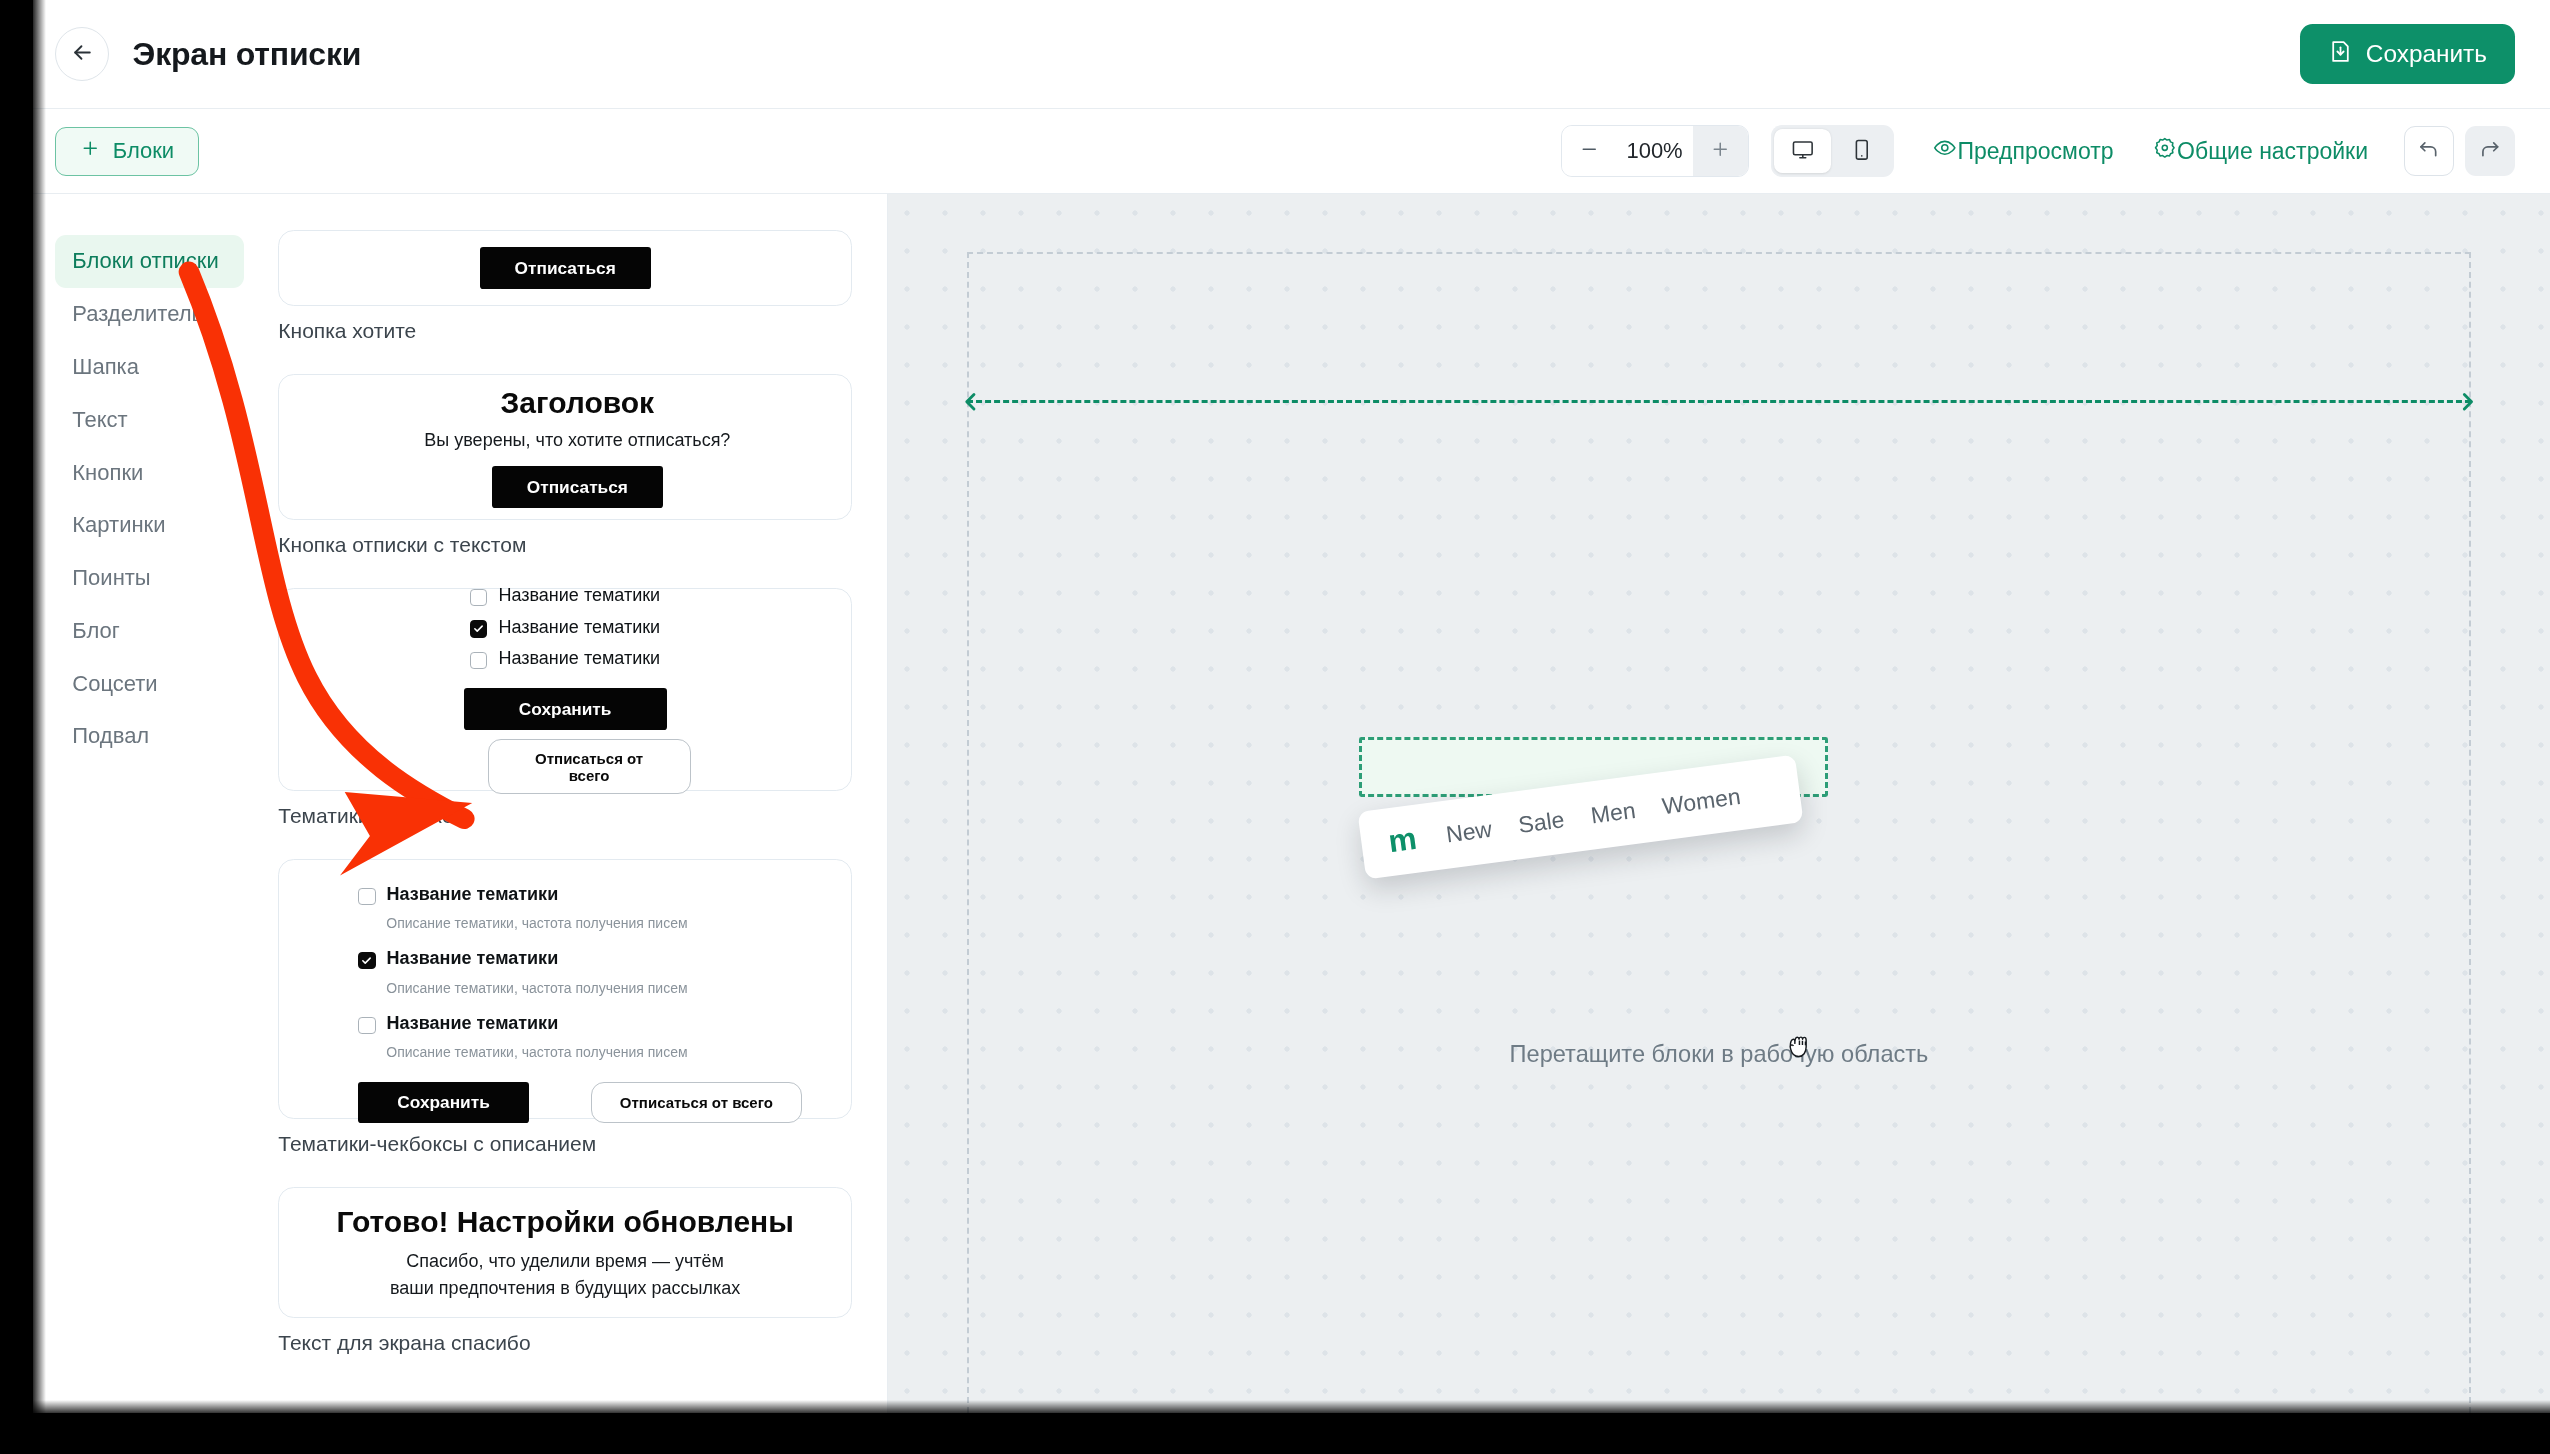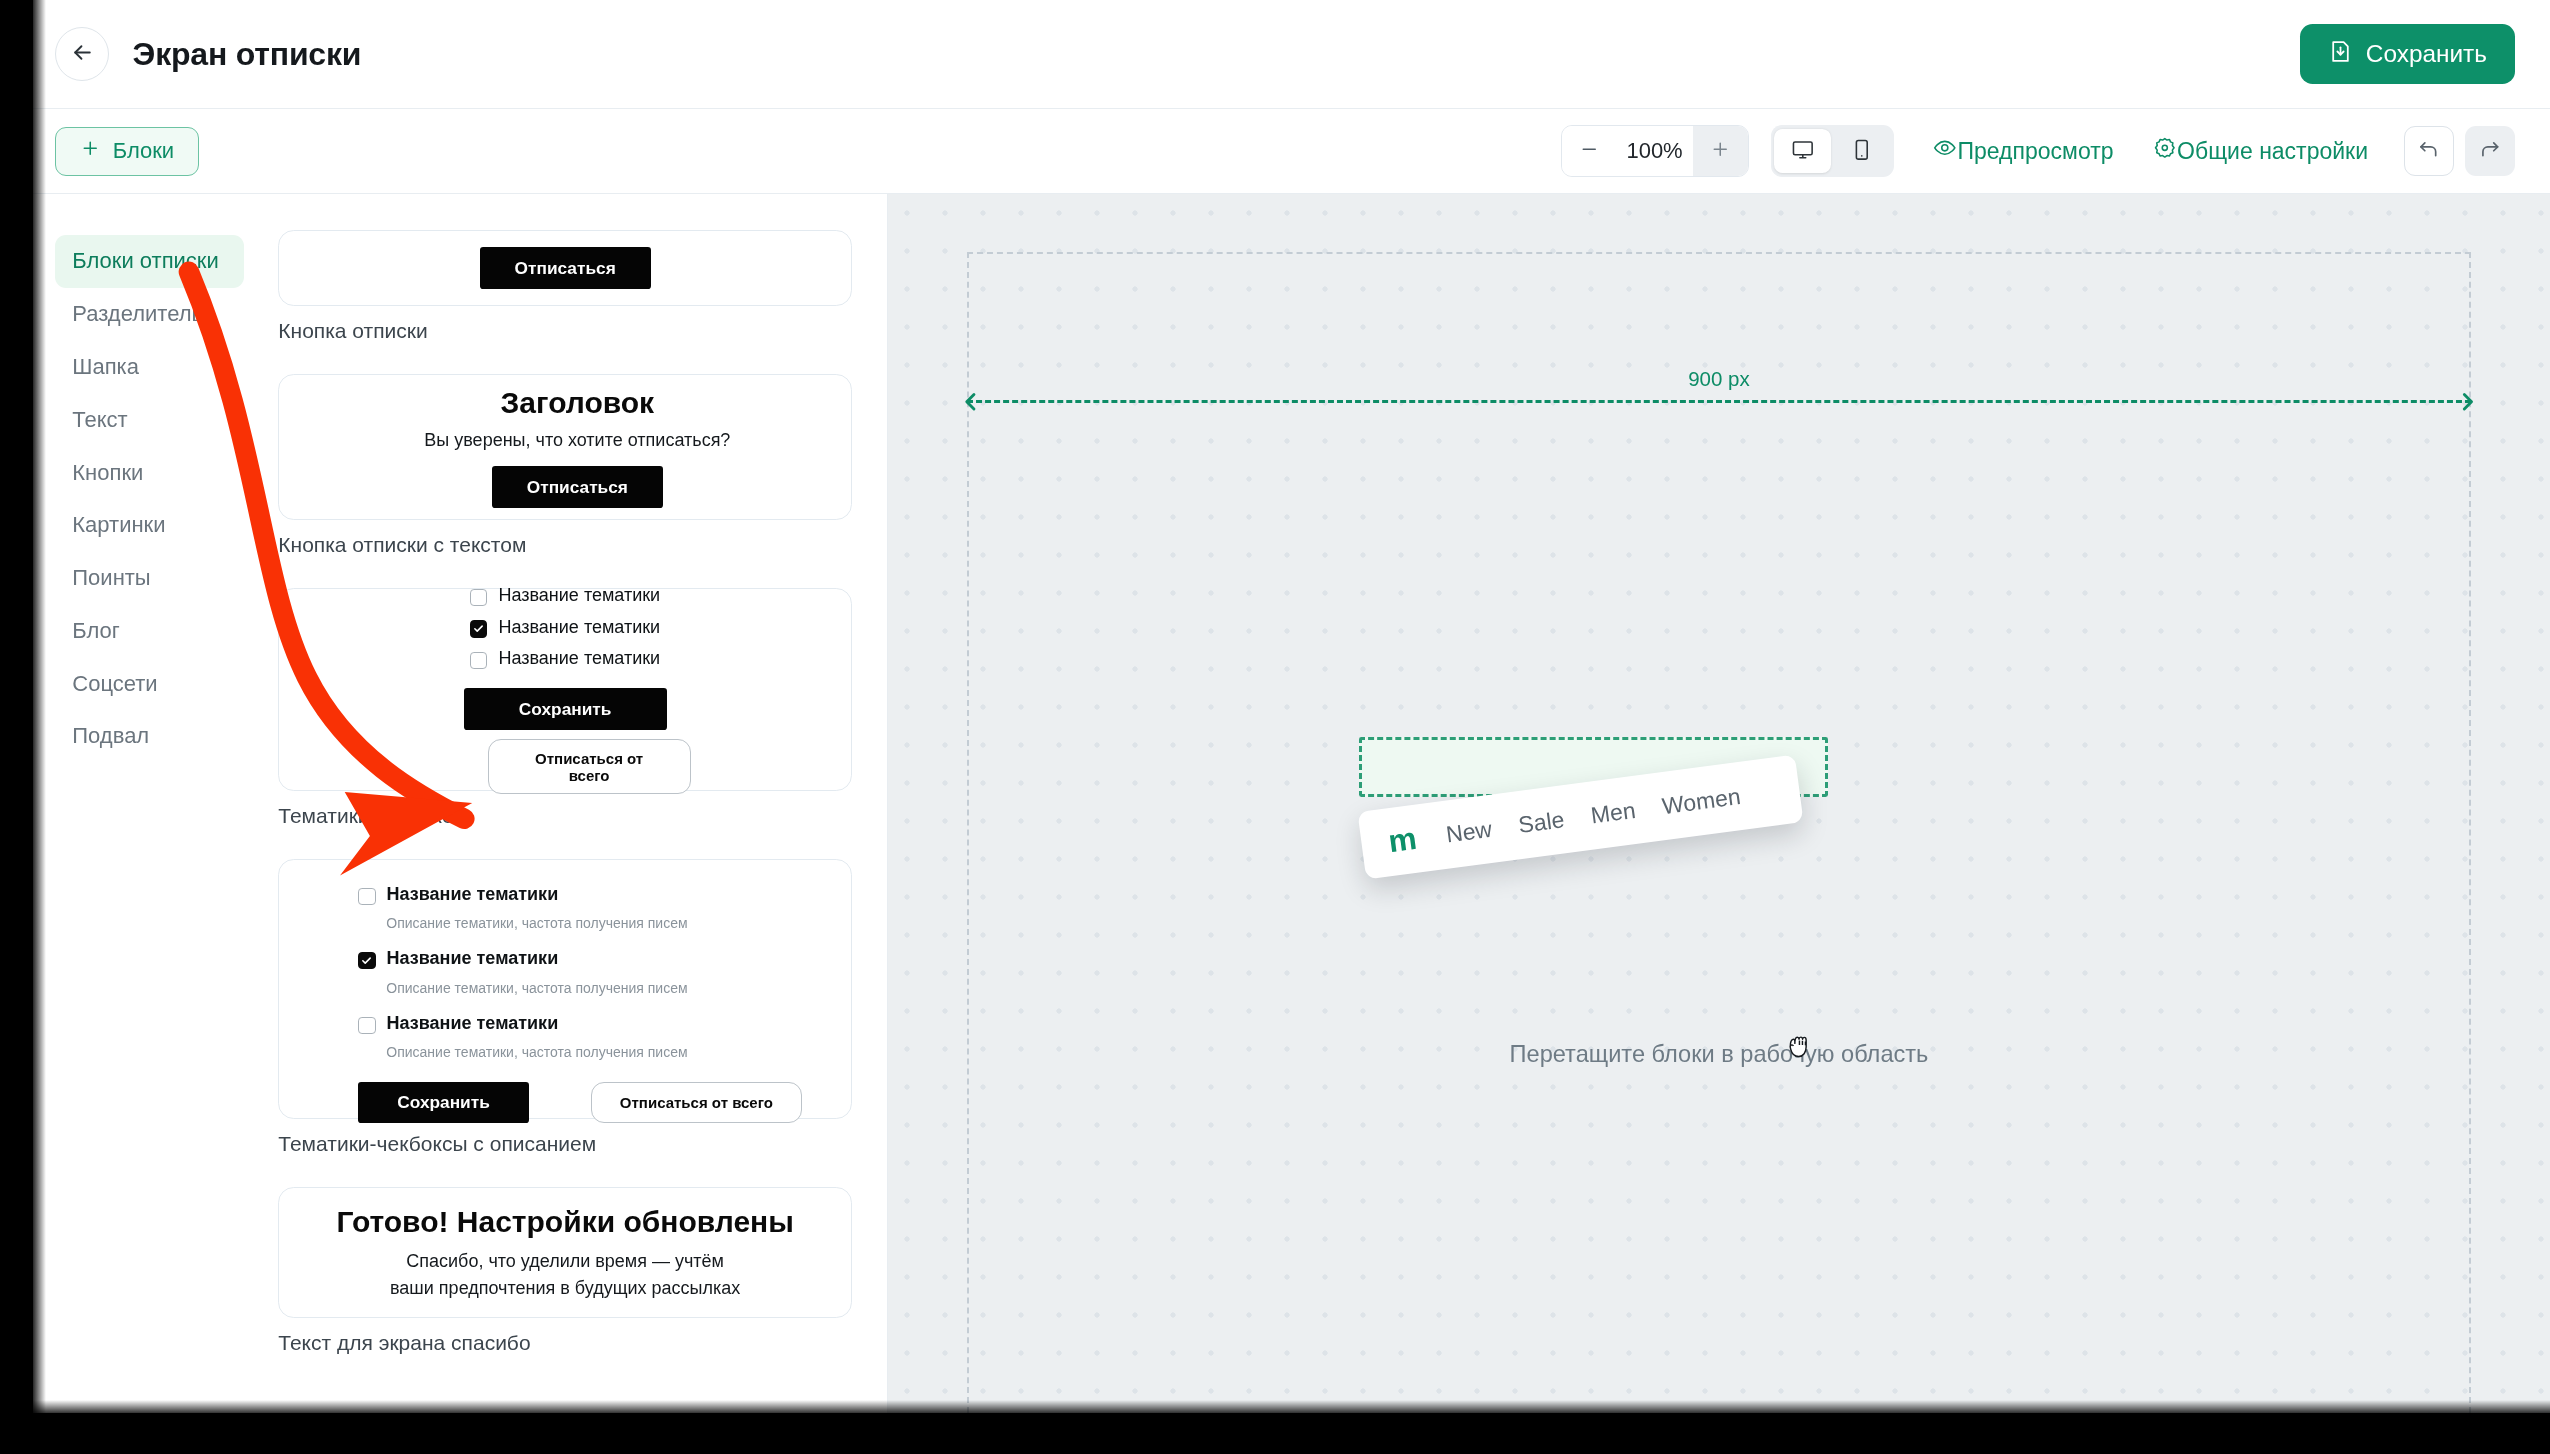--- a/index.html
+++ b/index.html
@@ -483,7 +483,7 @@
           <div class="card" style="height:76px;">
             <button class="btn-black">Отписаться</button>
           </div>
-          <div class="card-caption">Кнопка отписки</div>
+          <div class="card-caption">Кнопка хотите</div>
 
           <div class="card" style="height:146px;padding-left:48px;">
             <div class="prev-title">Заголовок</div>

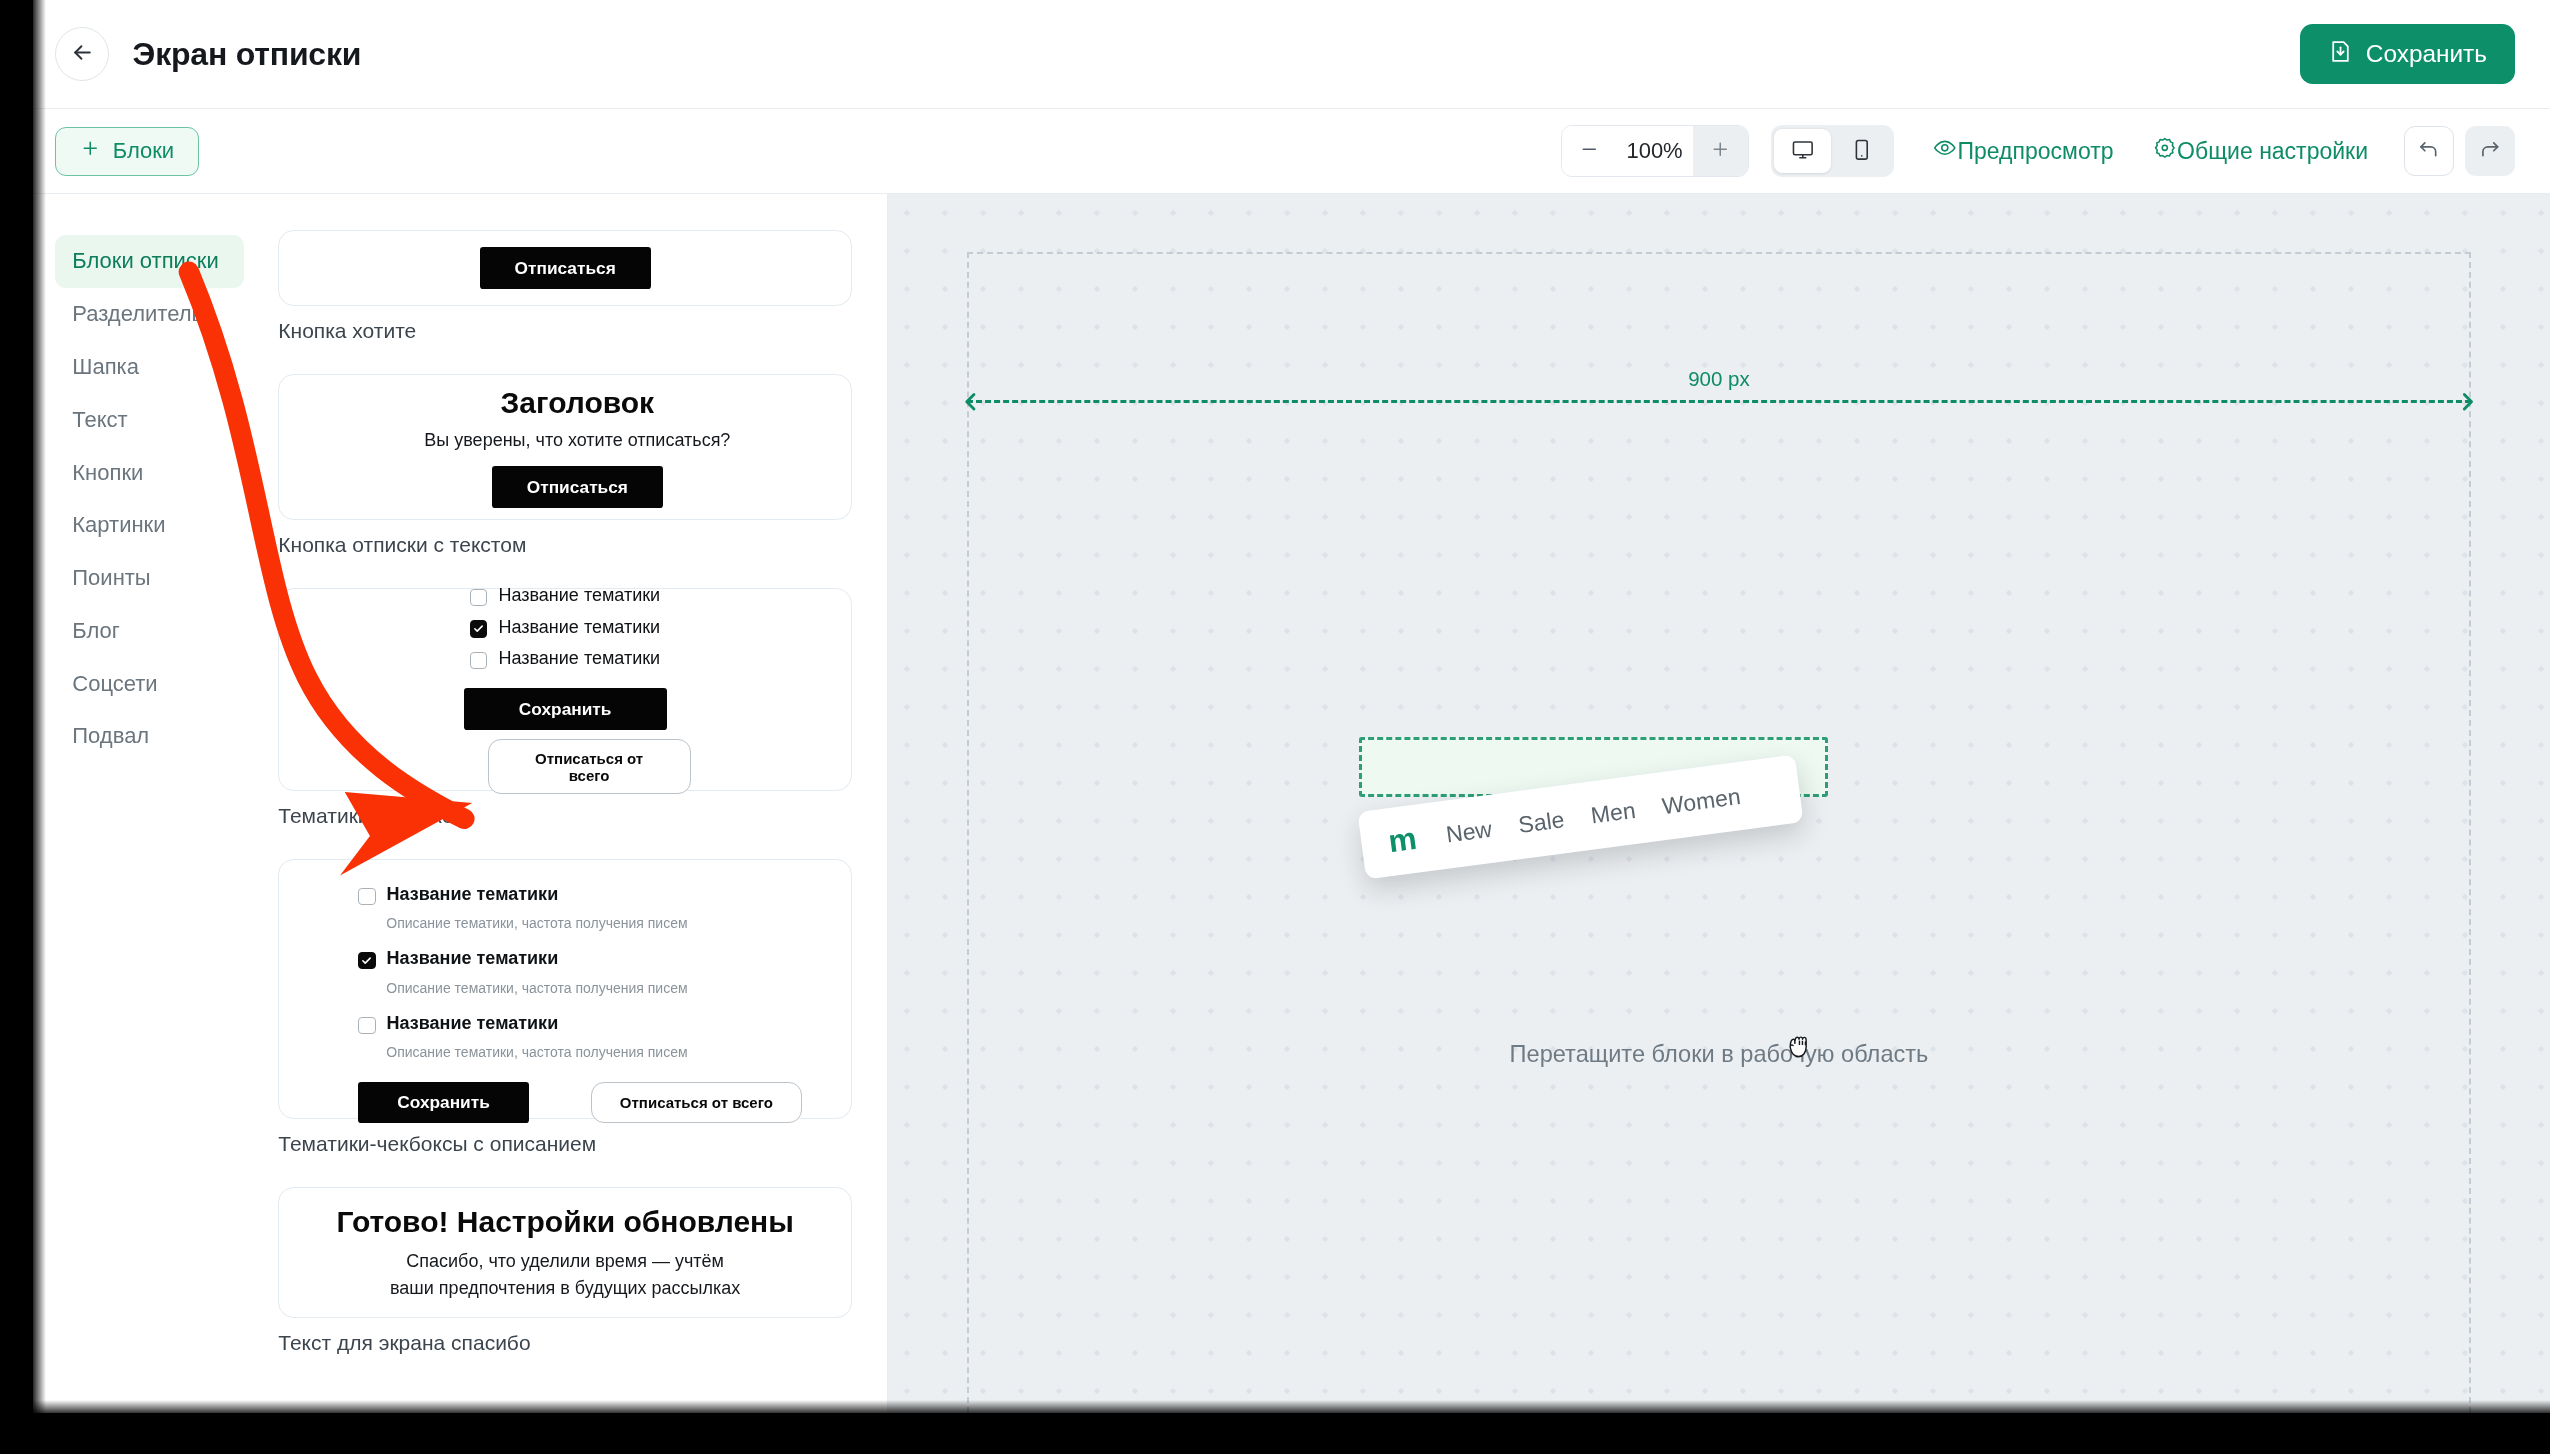--- a/index.html
+++ b/index.html
@@ -558,7 +558,6 @@
       <div class="canvas">
         <div class="canvas-bounds"></div>
 
-        <div class="measure-label">900 px</div>
         <div class="measure">
           <span class="cap left">
             <svg width="17.3" height="23.6" viewBox="0 0 12 16" fill="none" stroke="#0d8c66" stroke-width="2" stroke-linecap="round" stroke-linejoin="round">

